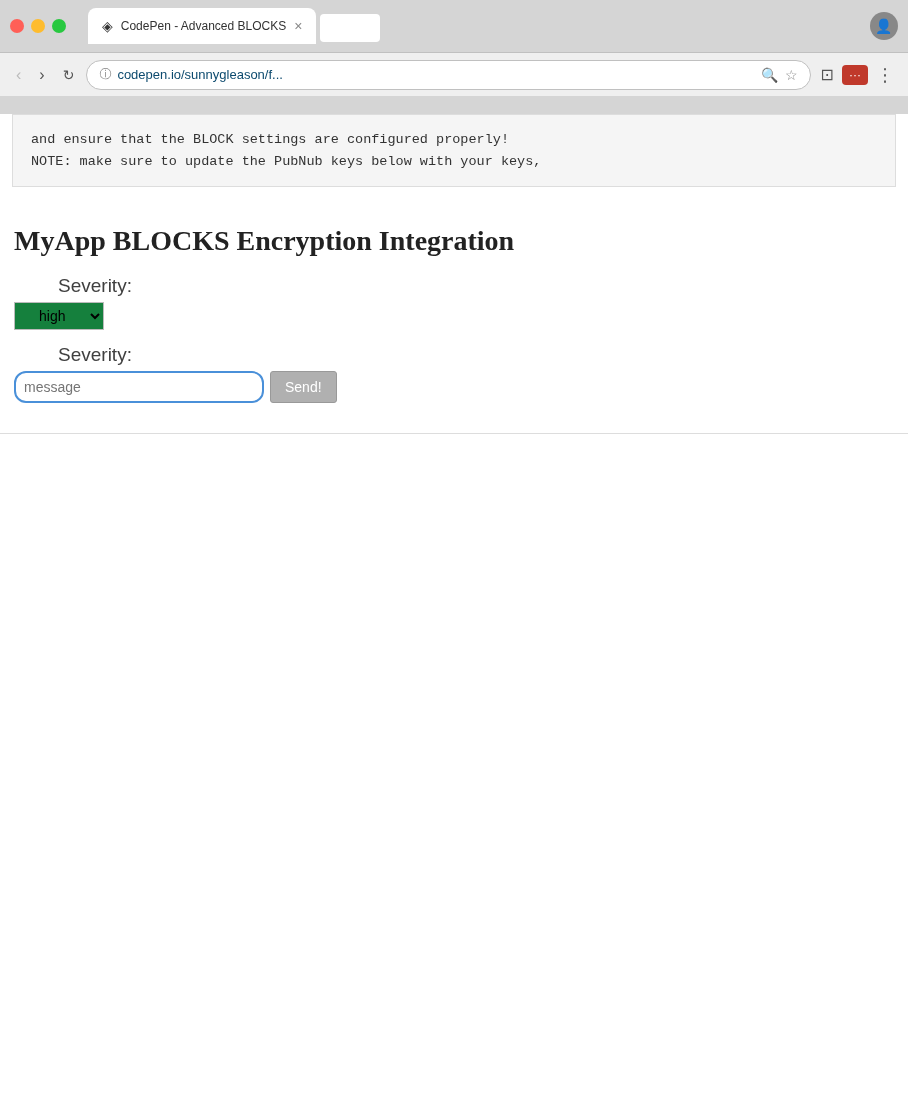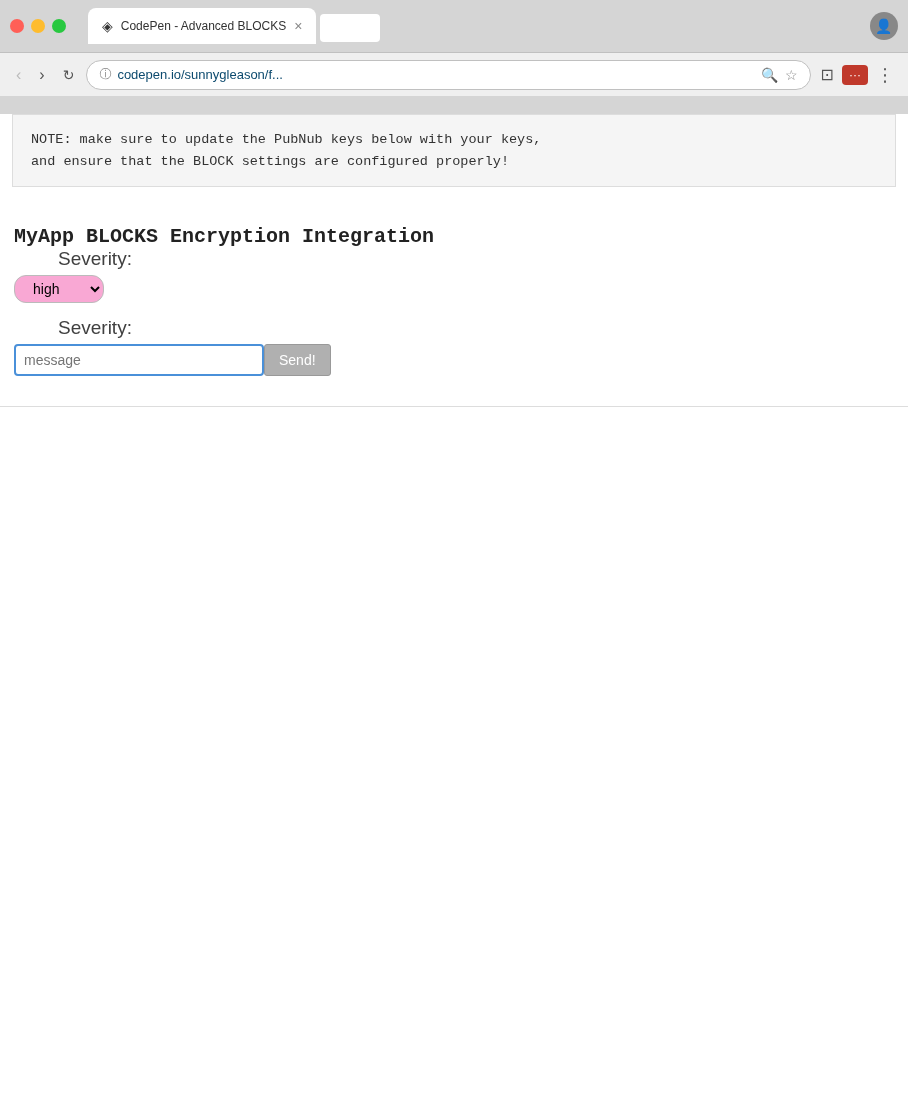--- a/index.html
+++ b/index.html
@@ -301,8 +301,8 @@
   <div class="page-content">
 
     <div class="note-box">
+      <div>and ensure that the BLOCK settings are configured properly!</div>
       <div>NOTE: make sure to update the PubNub keys below with your keys,</div>
-      <div>and ensure that the BLOCK settings are configured properly!</div>
     </div>
 
     <div class="app-section">

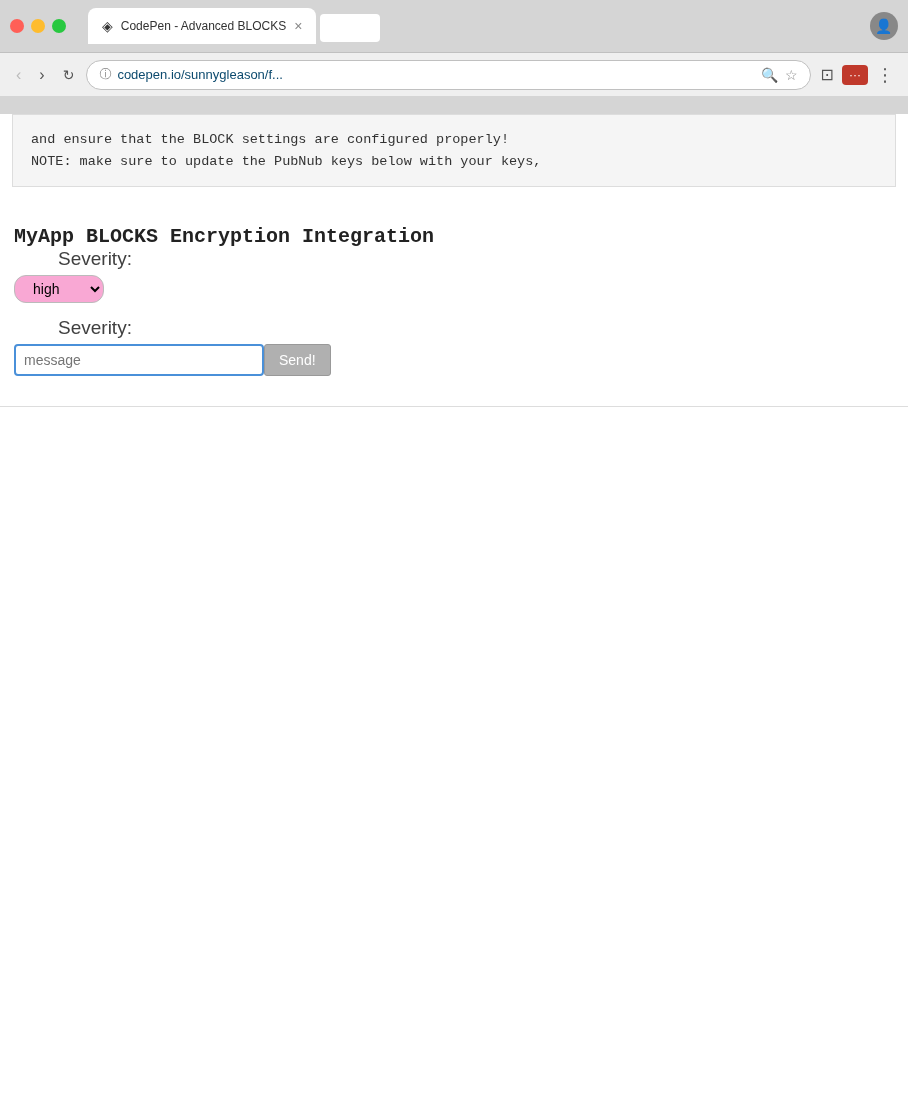--- a/index.html
+++ b/index.html
@@ -193,10 +193,11 @@
     }
 
     .app-title {
-      font-size: 20px;
+      font-size: 28px;
       font-weight: bold;
       color: #222;
-      font-family: Liberation Mono, monospace;
+      margin-bottom: 18px;
+      font-family: Liberation Serif, serif;
     }
 
     .form-label {

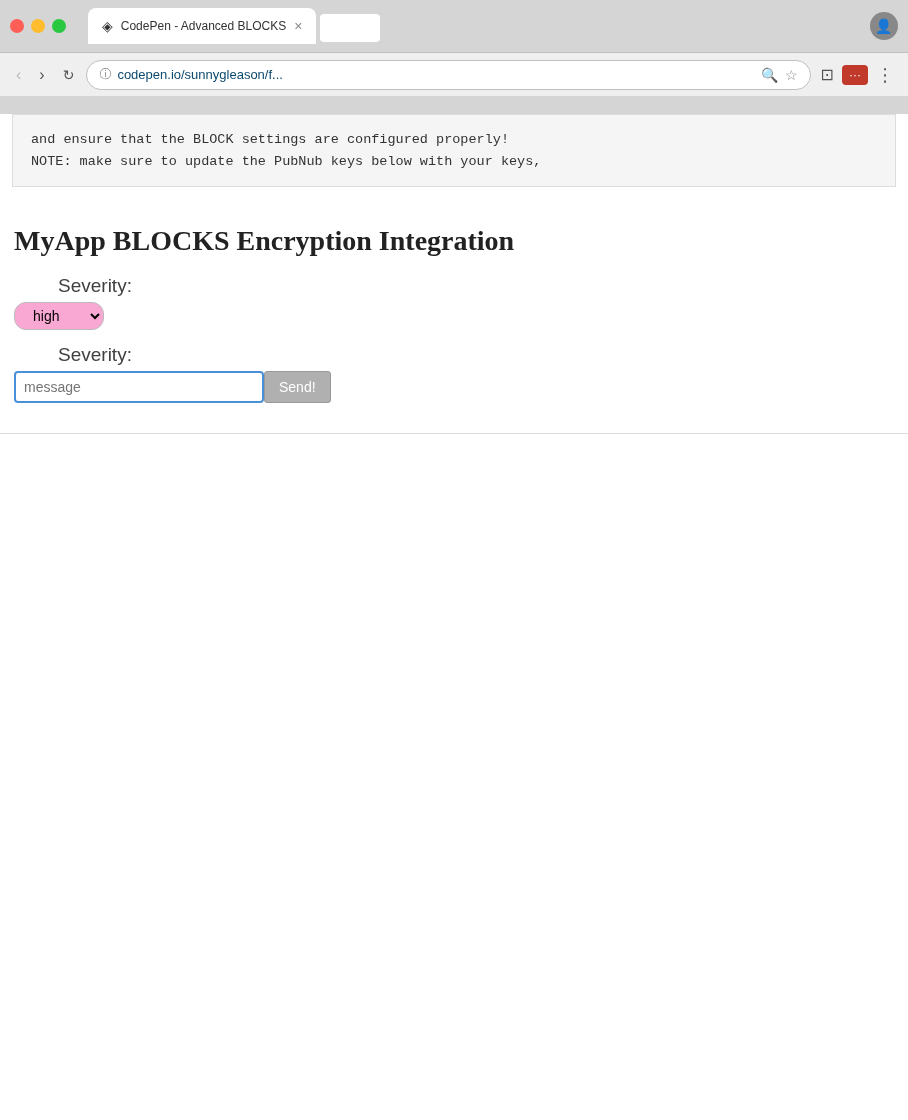--- a/index.html
+++ b/index.html
@@ -211,10 +211,10 @@
     .severity-select {
       display: block;
       font-size: 14px;
-      padding: 4px 14px;
+      padding: 4px 20px;
       border: 1px solid #bbb;
-      border-radius: 12px;
-      background: #f9a8d4;
+      border-radius: 0;
+      background: #15803d;
       margin-bottom: 14px;
       width: 90px;
       cursor: pointer;

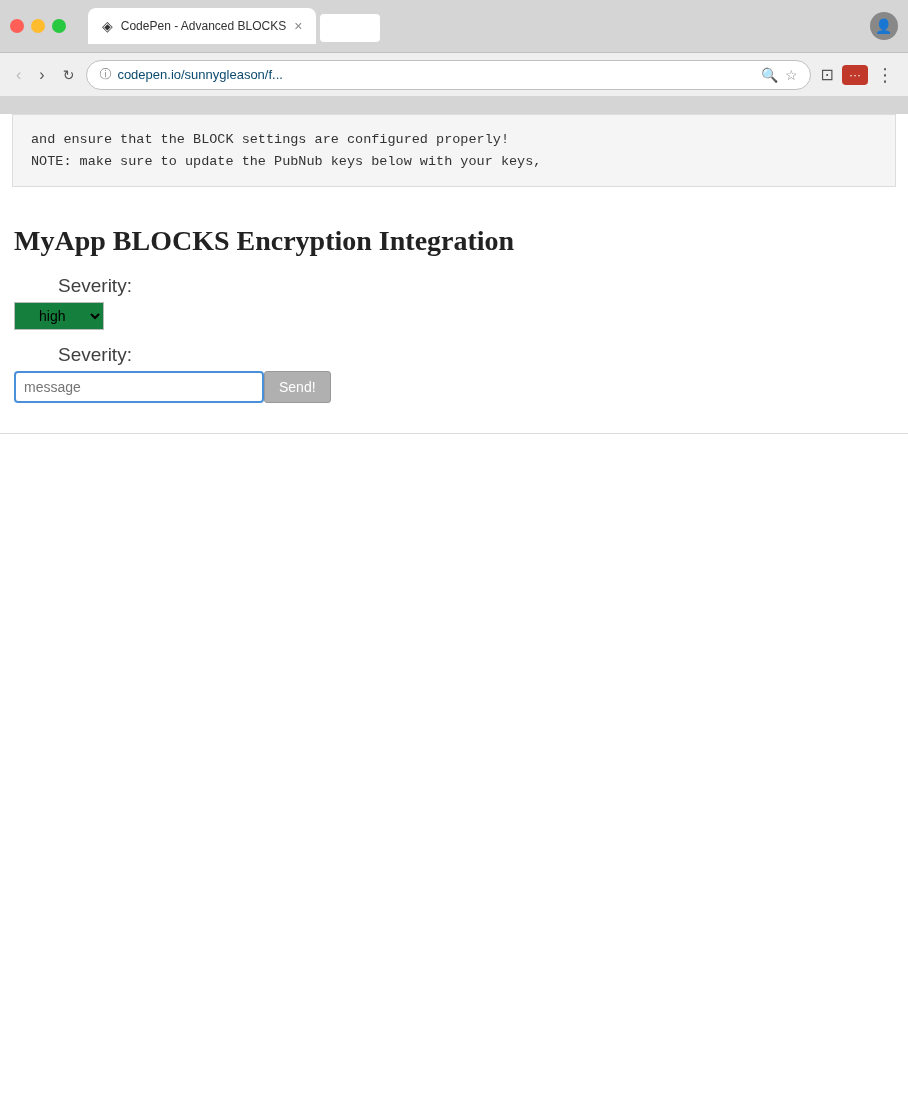--- a/index.html
+++ b/index.html
@@ -232,7 +232,7 @@
       font-size: 14px;
       padding: 6px 8px;
       border: 2px solid #4a90d9;
-      border-radius: 4px;
+      border-radius: 12px;
       width: 250px;
       color: #bbb;
       outline: none;

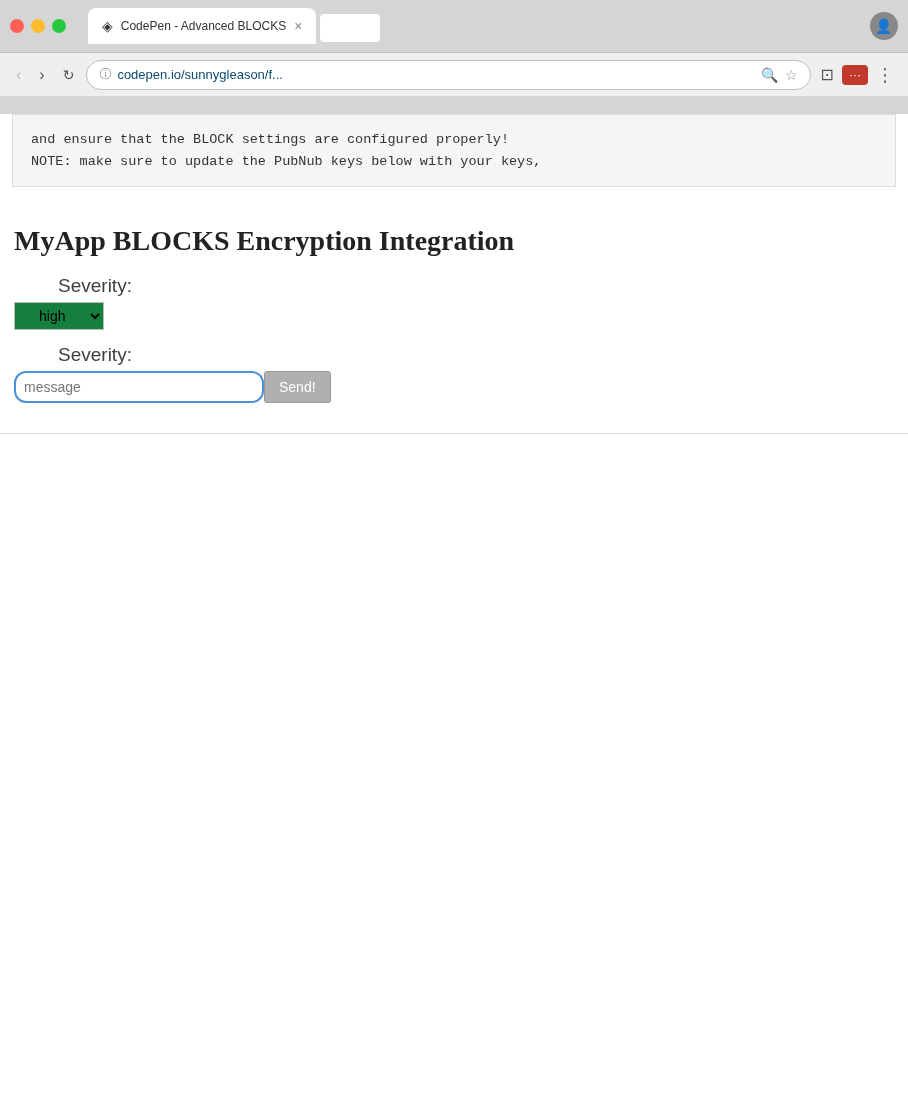--- a/index.html
+++ b/index.html
@@ -246,6 +246,7 @@
       border-radius: 3px;
       color: #fff;
       cursor: pointer;
+      margin-left: 6px;
     }
 
     .divider {

